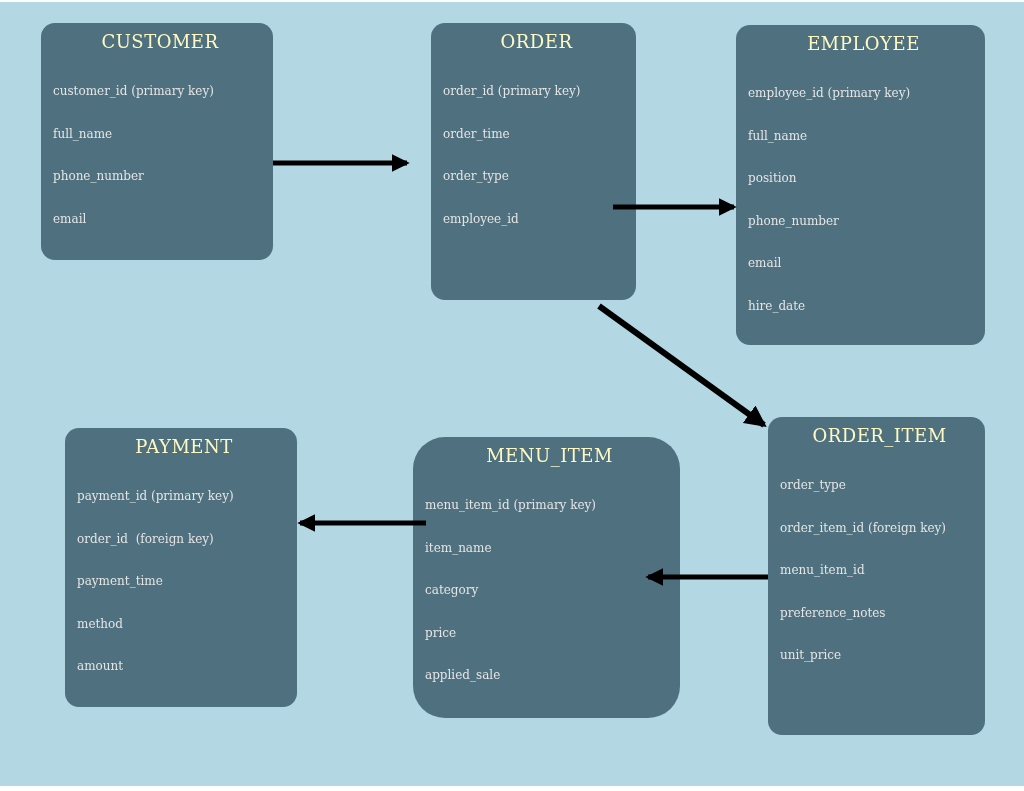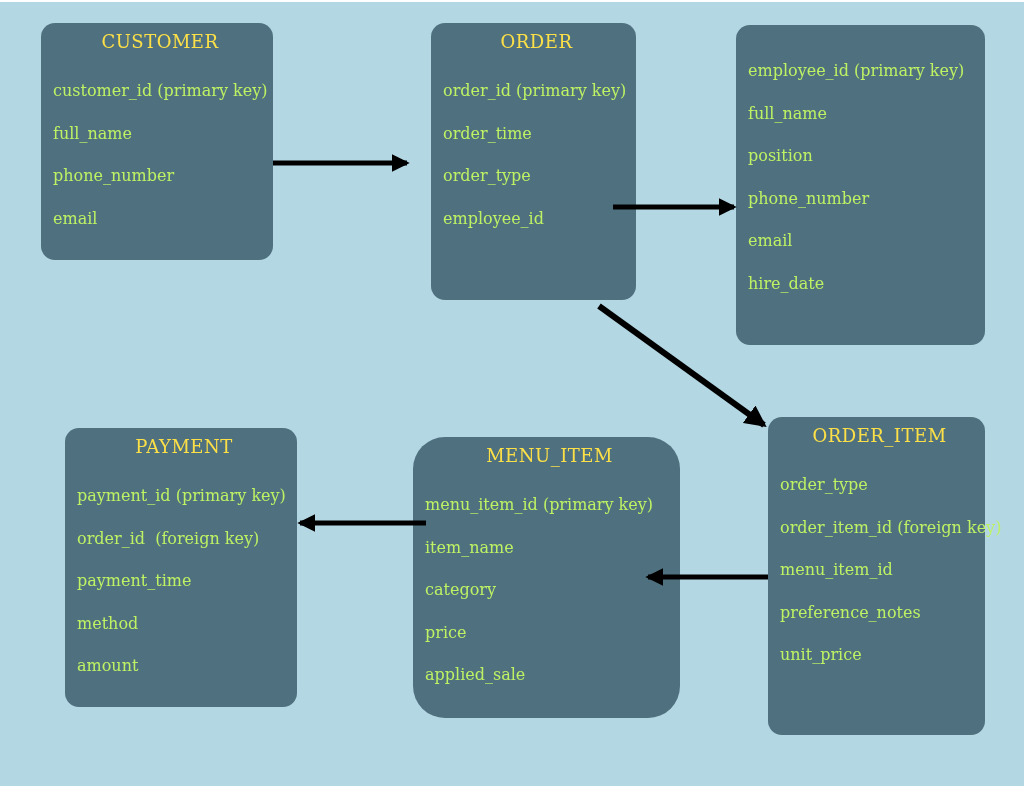--- a/index.html
+++ b/index.html
@@ -33,7 +33,7 @@
     font-size: 18px;
     line-height: 22px;
     letter-spacing: 0.5px;
-    color: #fde047;
+    color: #fef9c3;
     white-space: pre;
   }
   .entity .fields {

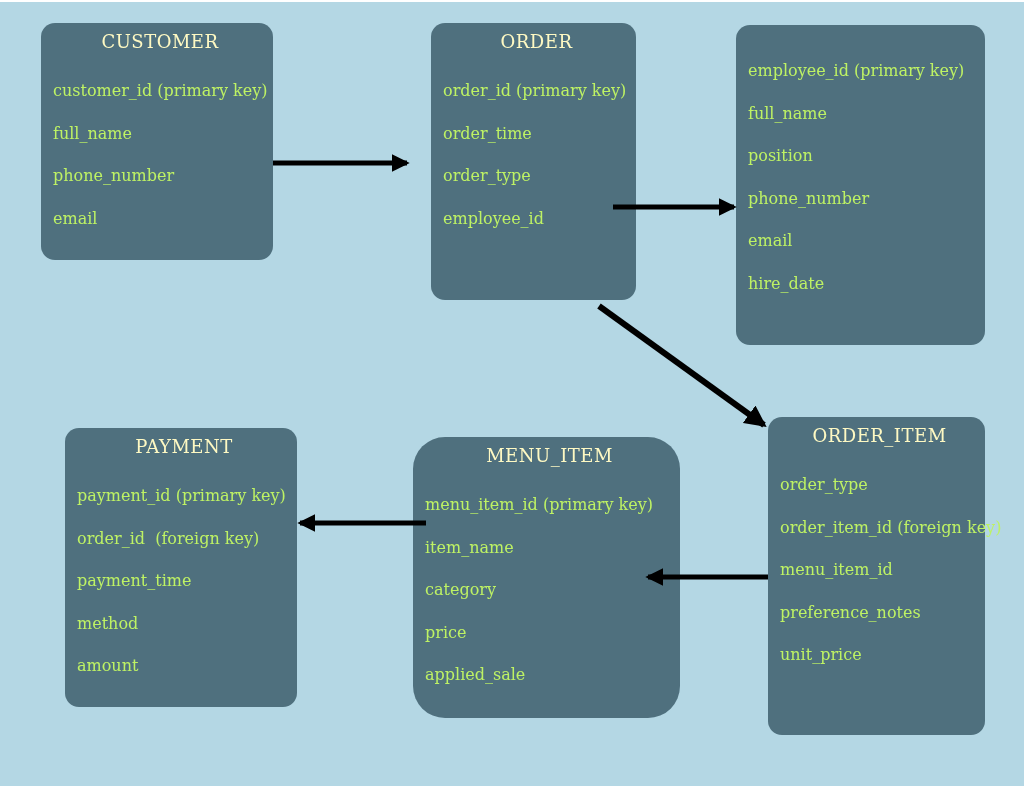--- a/index.html
+++ b/index.html
@@ -86,6 +86,7 @@
   </div>
 
   <div class="entity" id="ent-employee">
+    <div class="title">EMPLOYEE</div>
     <div class="fields">
       <div class="field">employee_id (primary key)</div>
       <div class="field">full_name</div>

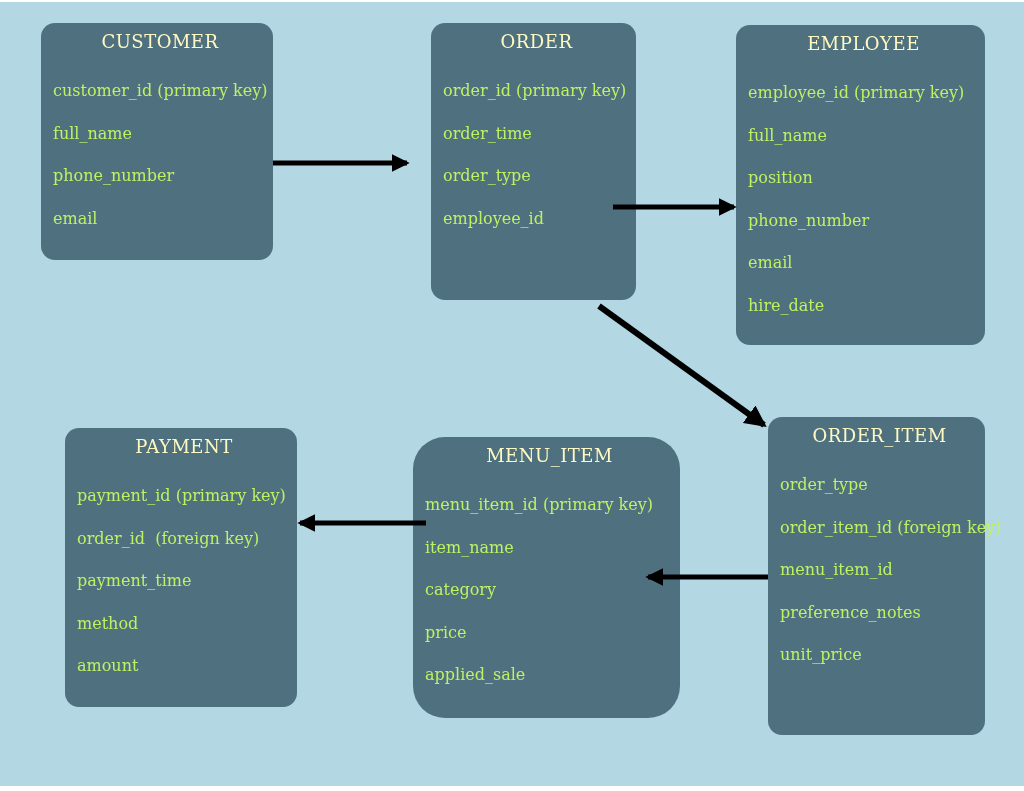--- a/index.html
+++ b/index.html
@@ -40,11 +40,11 @@
     margin-top: 27px;
   }
   .entity .field {
-    font-size: 16px;
+    font-size: 12px;
     line-height: 22px;
     margin-bottom: 20.5px;
     white-space: pre;
-    color: #bef264;
+    color: #e5e5e5;
   }
   #ent-customer  { left: 41px;  top: 23px;  width: 232px; height: 237px; }
   #ent-order     { left: 410px; top: 23px;  width: 205px; height: 277px; margin-left: 21px; }

